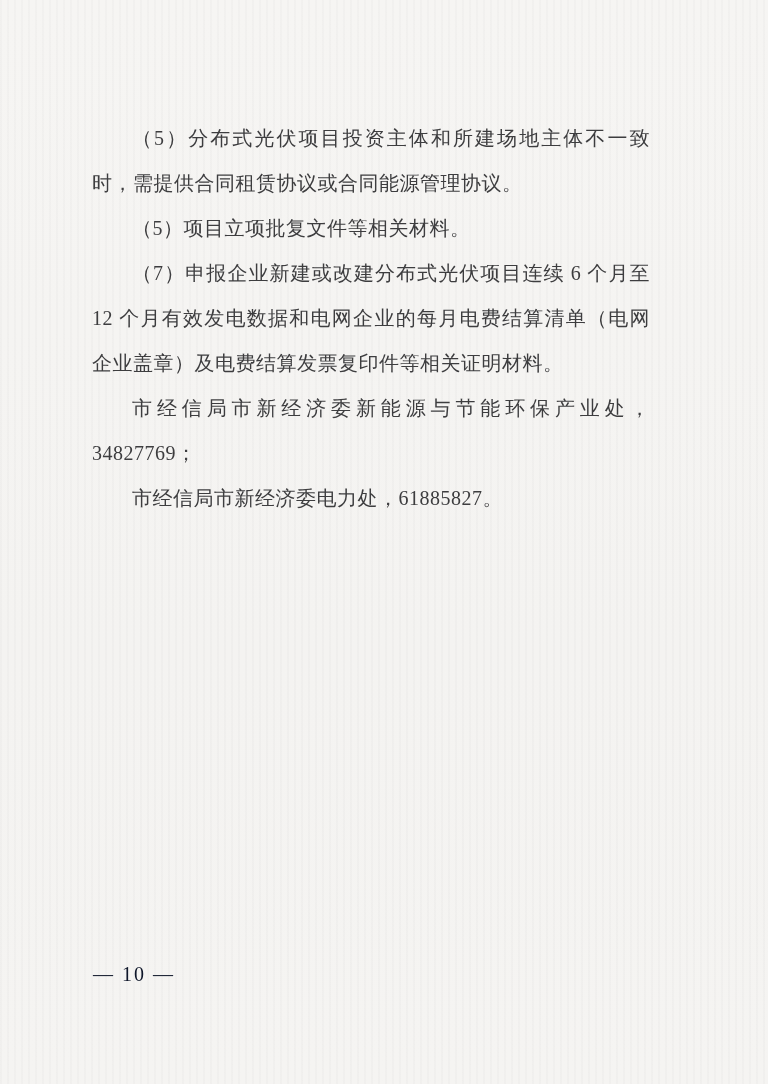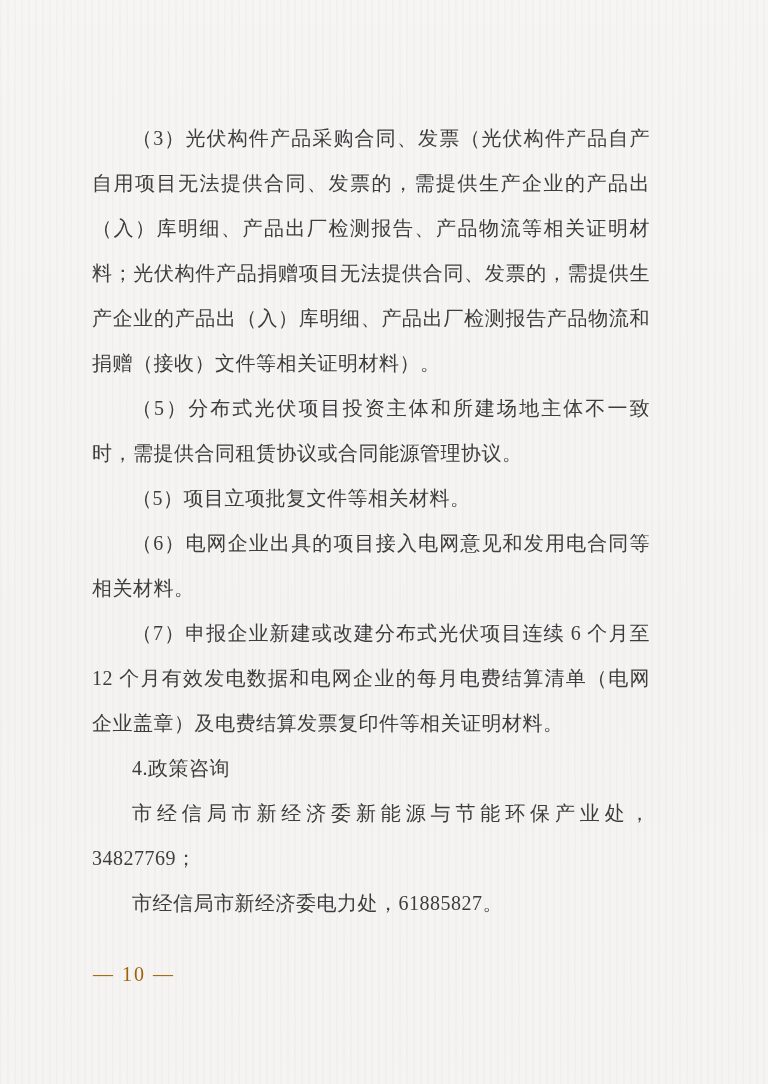--- a/index.html
+++ b/index.html
@@ -51,7 +51,6 @@
 
 <div class="page">
   <div class="content">
-    <p>（3）光伏构件产品采购合同、发票（光伏构件产品自产自用项目无法提供合同、发票的，需提供生产企业的产品出（入）库明细、产品出厂检测报告、产品物流等相关证明材料；光伏构件产品捐赠项目无法提供合同、发票的，需提供生产企业的产品出（入）库明细、产品出厂检测报告产品物流和捐赠（接收）文件等相关证明材料）。</p>
     <p>（5）分布式光伏项目投资主体和所建场地主体不一致时，需提供合同租赁协议或合同能源管理协议。</p>
     <p>（5）项目立项批复文件等相关材料。</p>
     <p>（6）电网企业出具的项目接入电网意见和发用电合同等相关材料。</p>

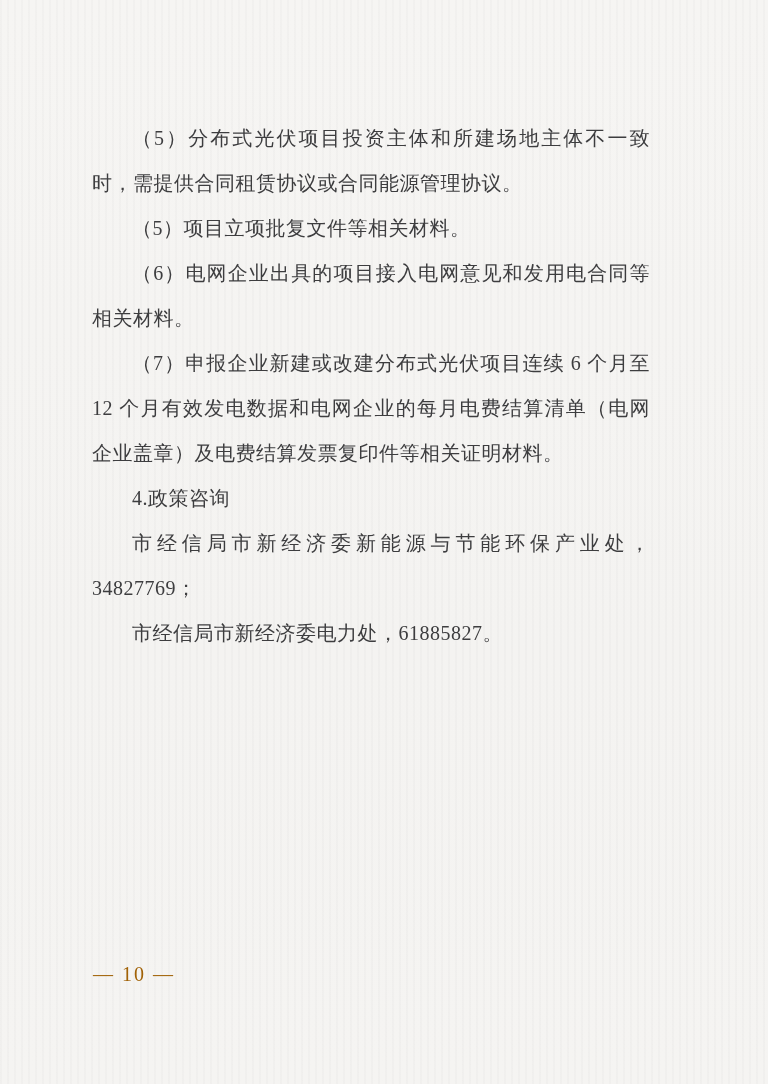--- a/index.html
+++ b/index.html
@@ -53,7 +53,6 @@
   <div class="content">
     <p>（5）分布式光伏项目投资主体和所建场地主体不一致时，需提供合同租赁协议或合同能源管理协议。</p>
     <p>（5）项目立项批复文件等相关材料。</p>
-    <p>（6）电网企业出具的项目接入电网意见和发用电合同等相关材料。</p>
     <p>（7）申报企业新建或改建分布式光伏项目连续 6 个月至 12 个月有效发电数据和电网企业的每月电费结算清单（电网企业盖章）及电费结算发票复印件等相关证明材料。</p>
     <p>4.政策咨询</p>
     <p>市经信局市新经济委新能源与节能环保产业处，34827769；</p>

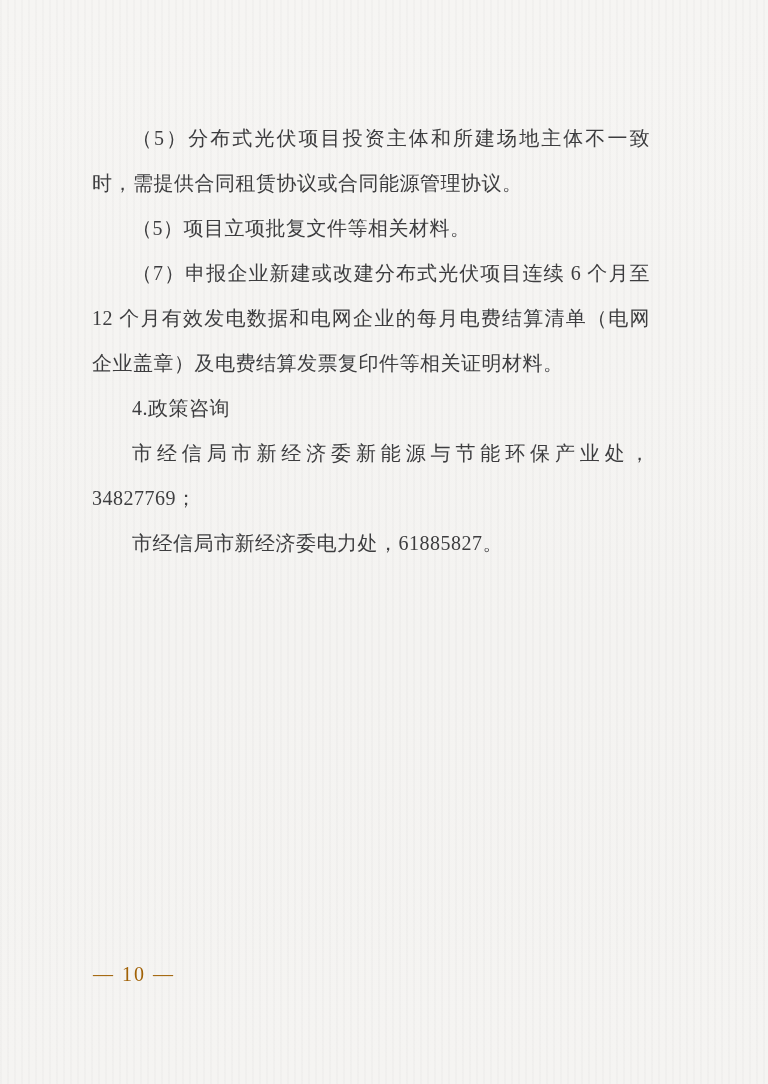--- a/index.html
+++ b/index.html
@@ -54,7 +54,6 @@
     <p>（5）分布式光伏项目投资主体和所建场地主体不一致时，需提供合同租赁协议或合同能源管理协议。</p>
     <p>（5）项目立项批复文件等相关材料。</p>
     <p>（7）申报企业新建或改建分布式光伏项目连续 6 个月至 12 个月有效发电数据和电网企业的每月电费结算清单（电网企业盖章）及电费结算发票复印件等相关证明材料。</p>
-    <p>4.政策咨询</p>
     <p>市经信局市新经济委新能源与节能环保产业处，34827769；</p>
     <p>市经信局市新经济委电力处，61885827。</p>
   </div>

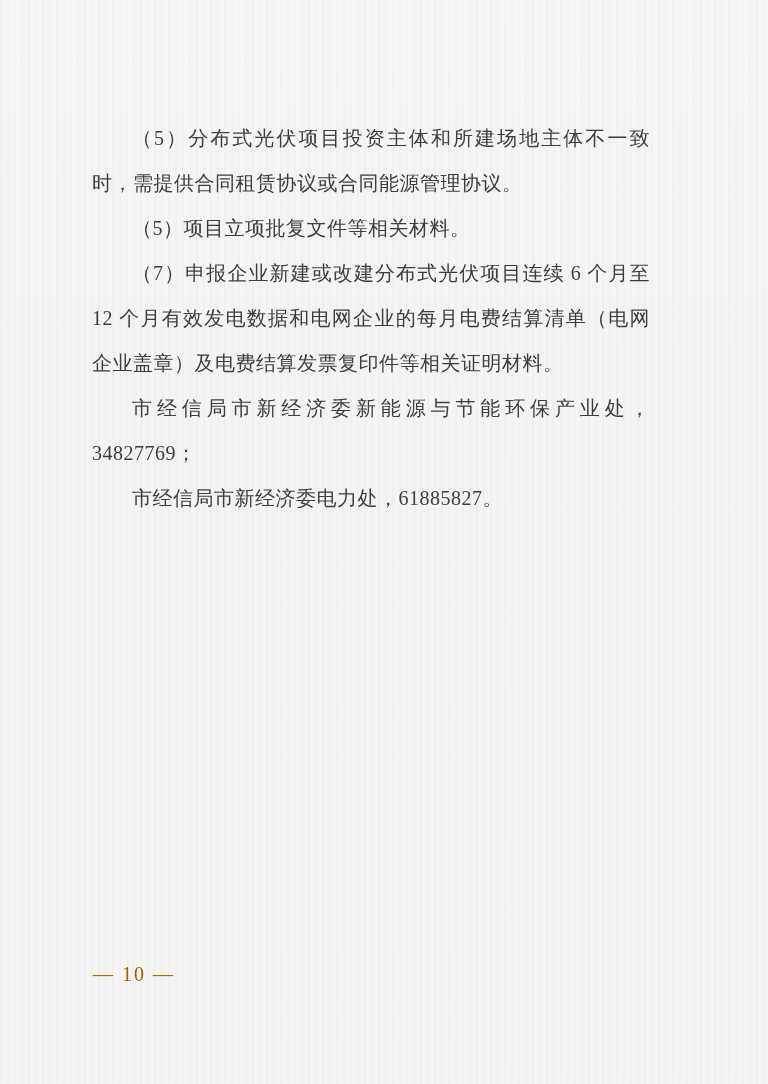--- a/index.html
+++ b/index.html
@@ -43,7 +43,7 @@
       top: 963px;
       font-size: 20px;
       letter-spacing: 2px;
-      color: #a16207;
+      color: #0f172a;
     }
   </style>
 </head>

